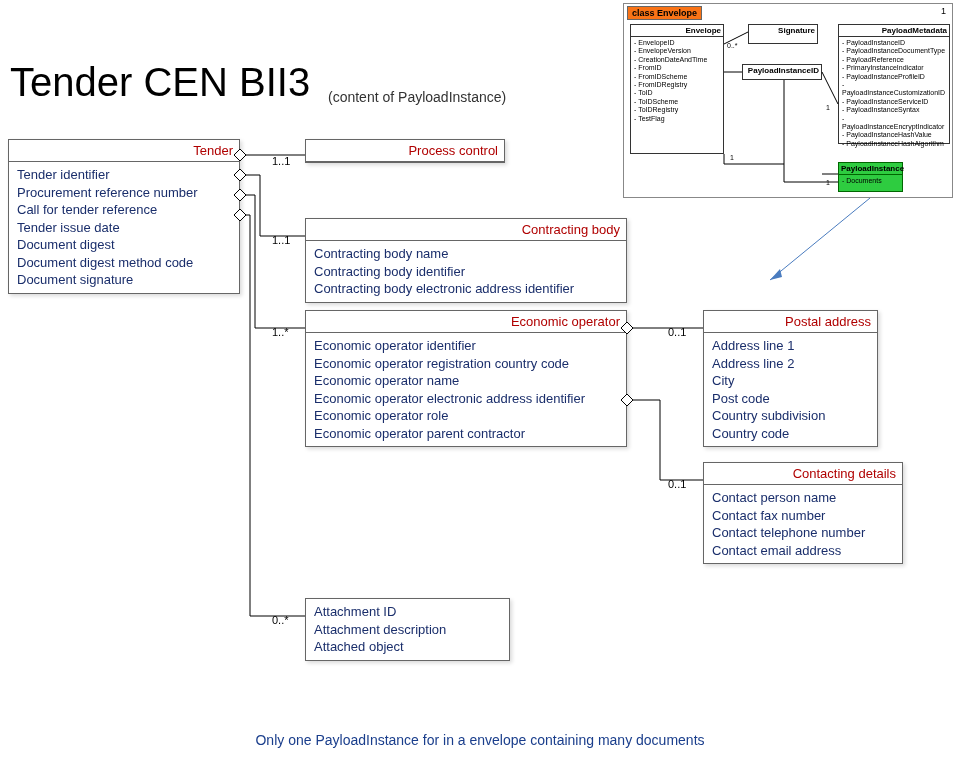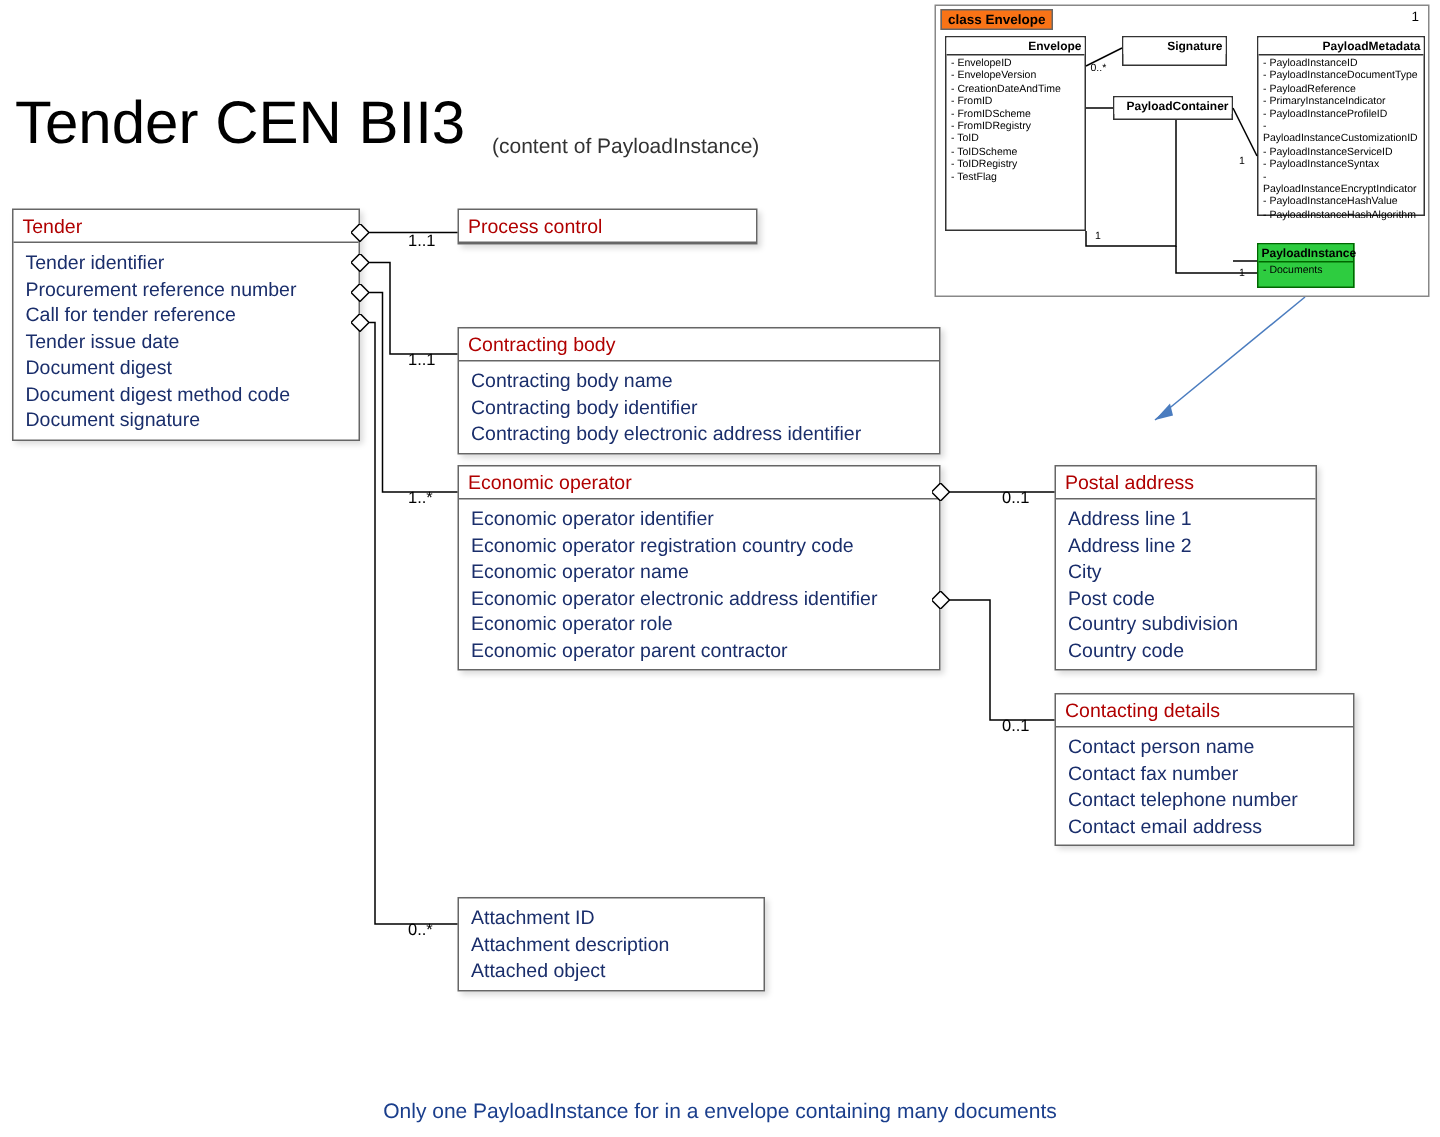--- a/index.html
+++ b/index.html
@@ -258,7 +258,7 @@
   </div>
 
   <div class="mini-box" style="left:118px; top:60px; width:80px; height:16px;">
-    <div class="mb-title" style="border-bottom:none;">PayloadContainer</div>
+    <div class="mb-title" style="border-bottom:none;">PayloadInstanceID</div>
   </div>
 
   <div class="mini-box" style="left:214px; top:20px; width:112px; height:120px;">

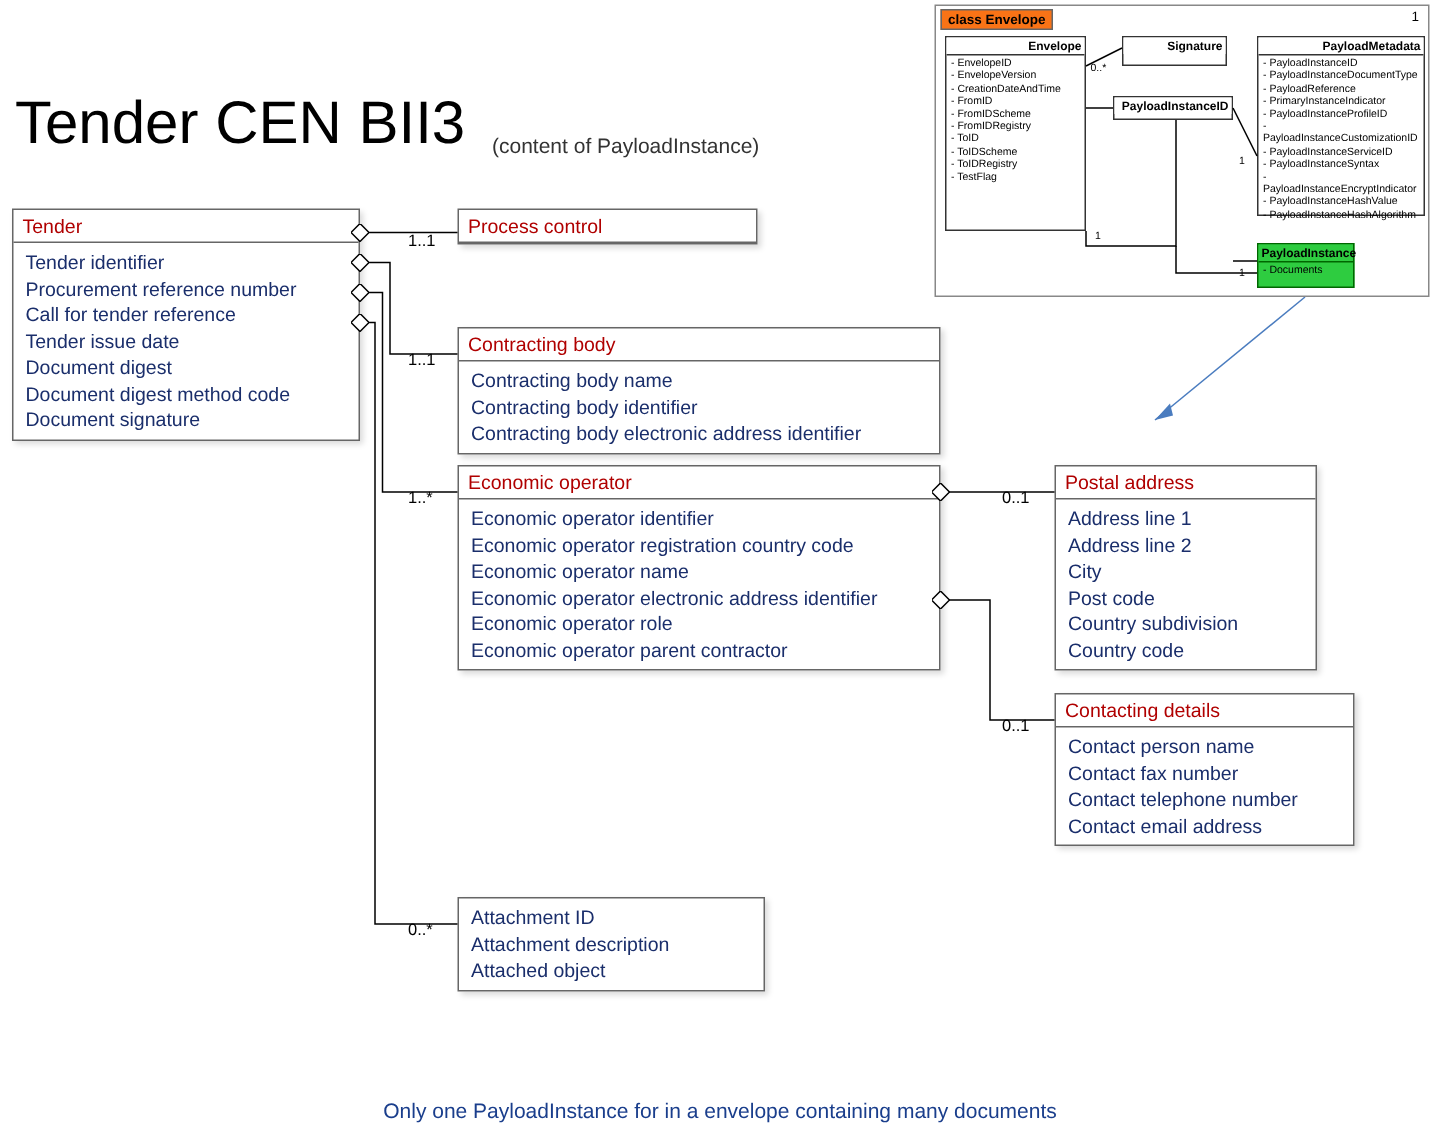--- a/index.html
+++ b/index.html
@@ -38,7 +38,7 @@
     box-shadow: 2px 2px 4px rgba(0,0,0,0.15);
   }
   .class-box .cb-title {
-    text-align: left;
+    text-align: right;
     padding: 3px 6px;
     border-bottom: 1px solid #666;
     color: #b00000;

